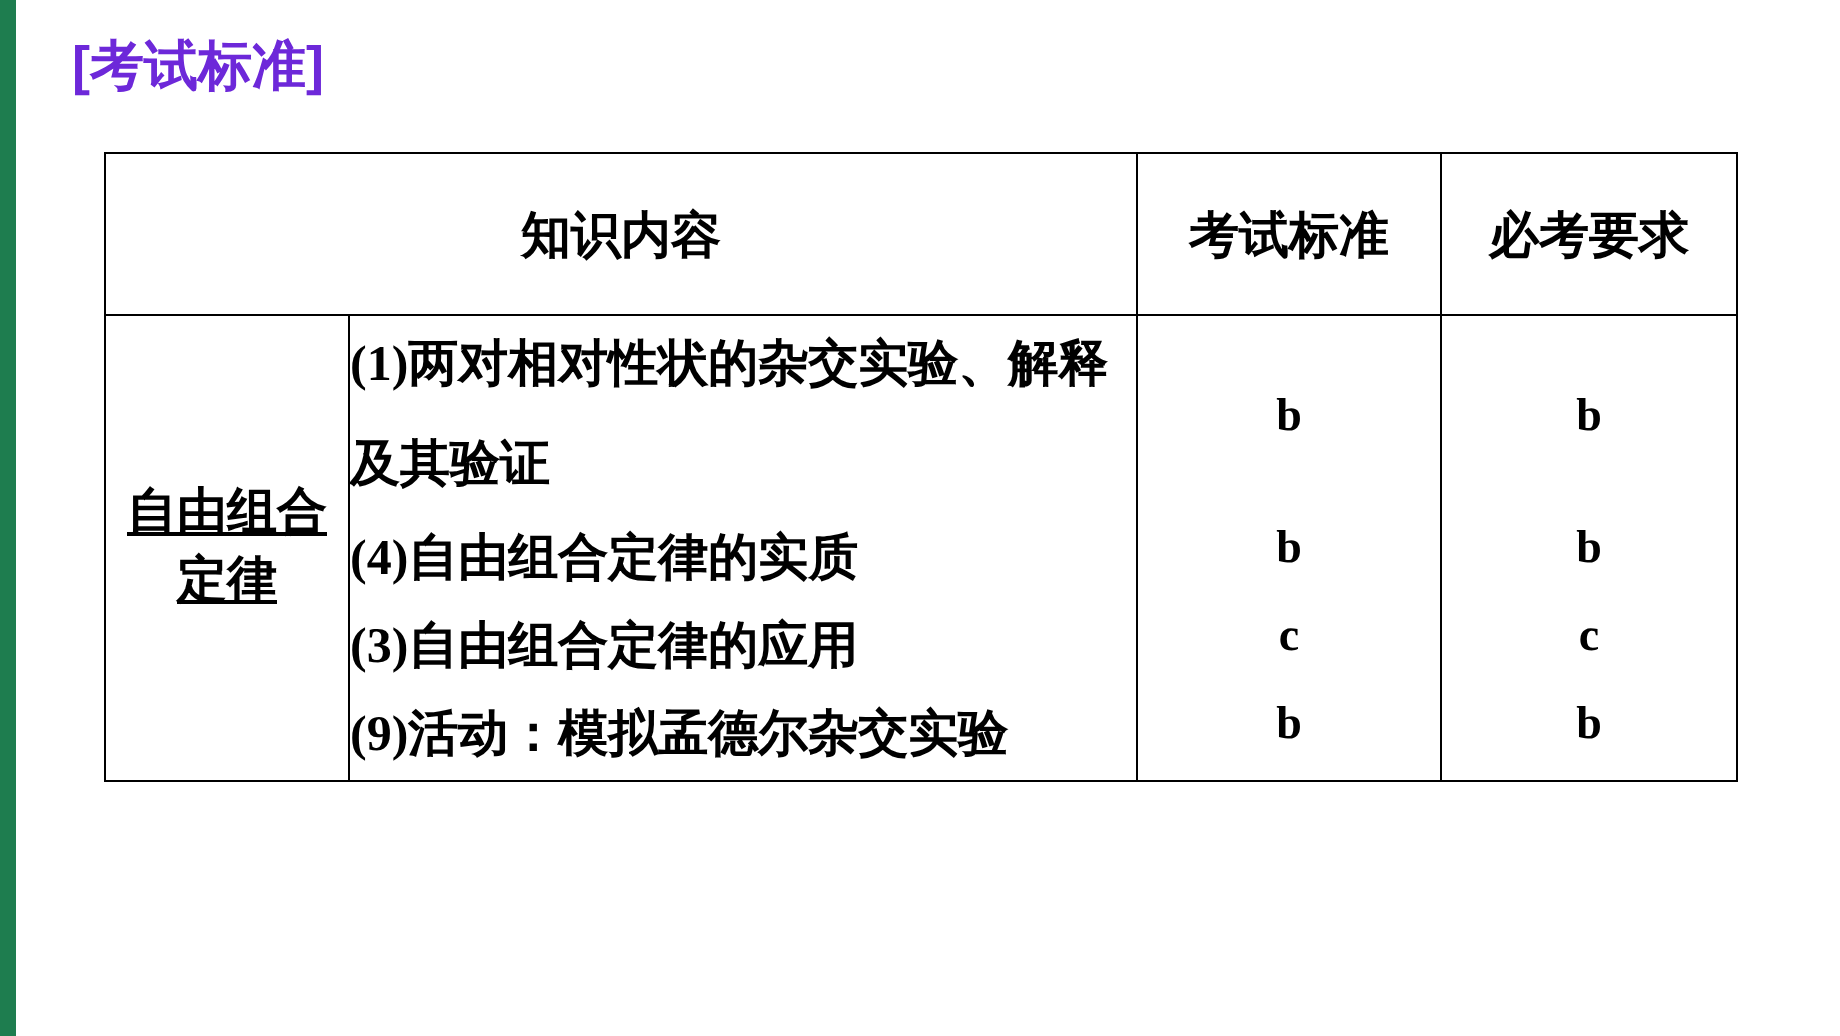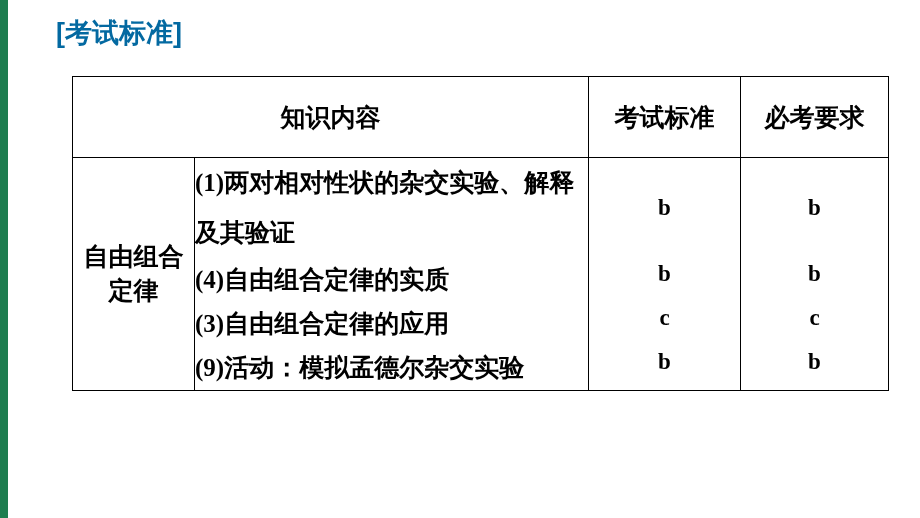--- a/index.html
+++ b/index.html
@@ -111,7 +111,7 @@
 
 <div class="accent-bar" style="background: rgb(30, 125, 79);"></div>
 
-<div class="heading" style="color: #0369a1; margin-left: 20px;">[考试标准]</div>
+<div class="heading" style="color: #6d28d9;">[考试标准]</div>
 
 <div class="table-wrap">
   <table class="spec">

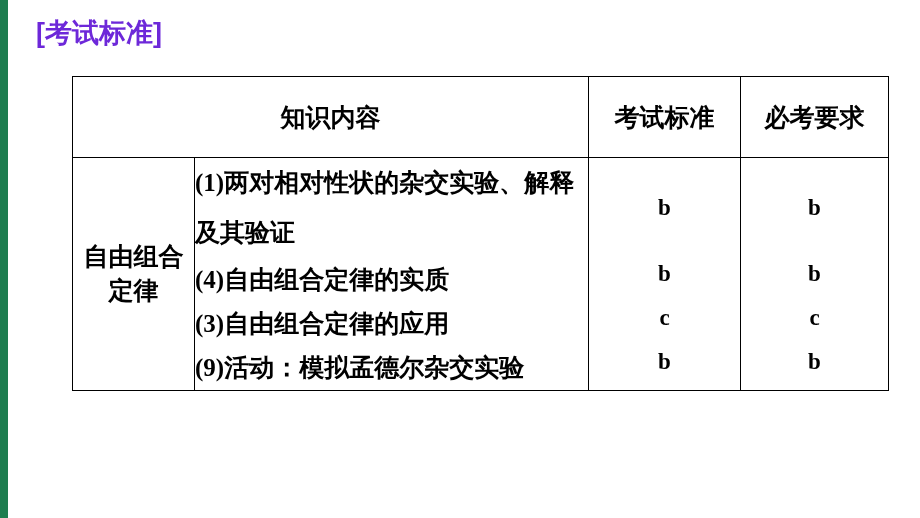--- a/index.html
+++ b/index.html
@@ -50,7 +50,6 @@
     border-collapse: collapse;
     width: 816px;
     table-layout: fixed;
-    margin-left: 20px;
   }
   table.spec td, table.spec th {
     border: 1px solid #000000;

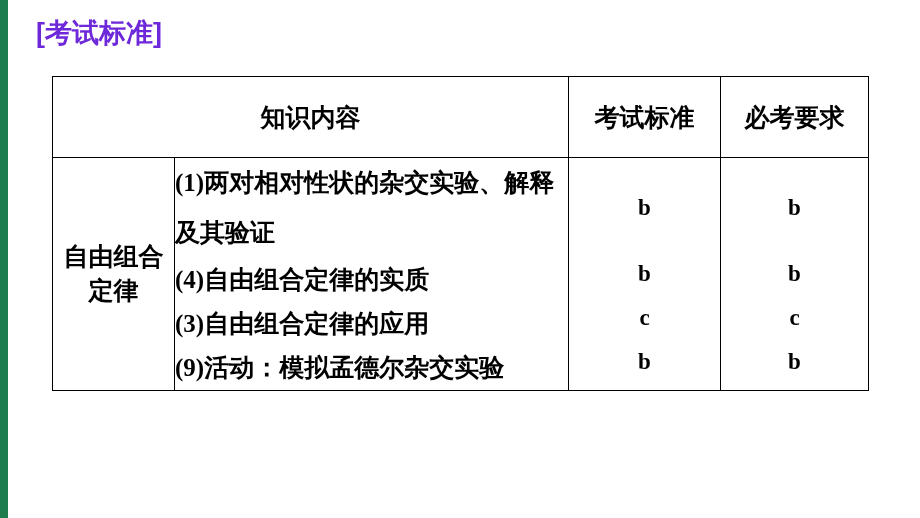--- a/index.html
+++ b/index.html
@@ -79,6 +79,7 @@
     font-size: 25px;
     line-height: 34px;
     padding: 0 10px;
+    text-decoration: underline;
   }
 
   .content-cell {

